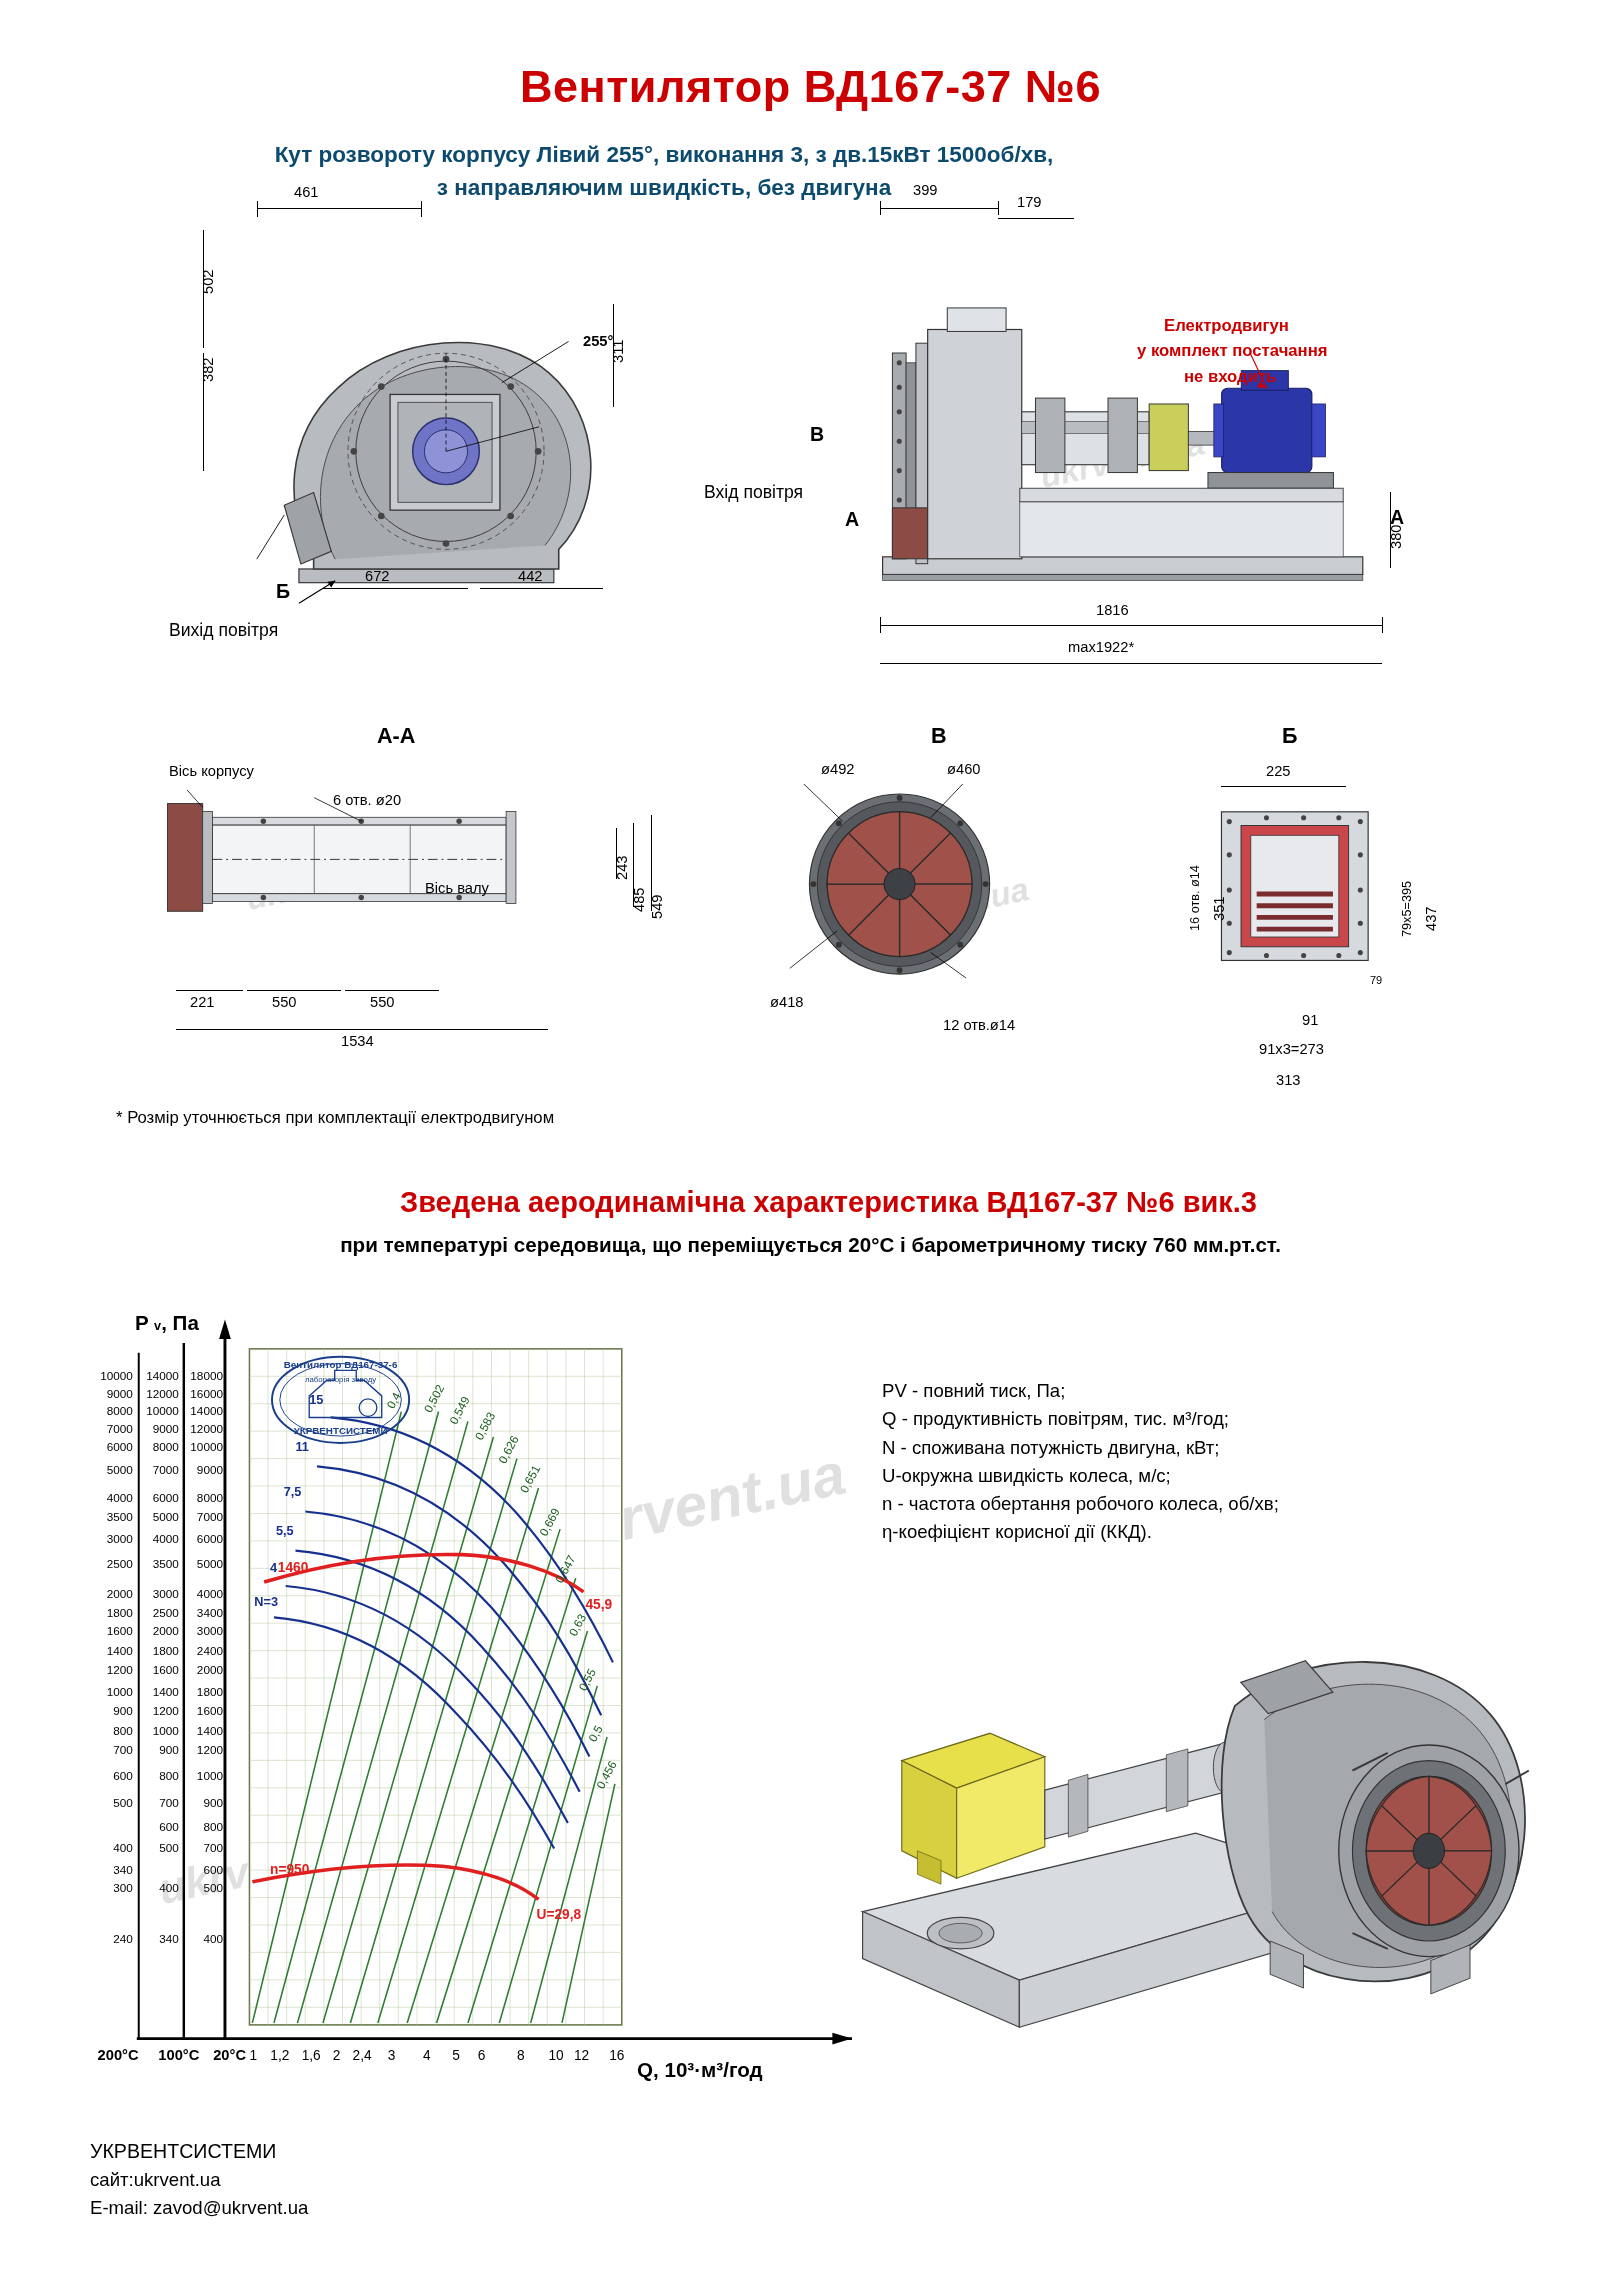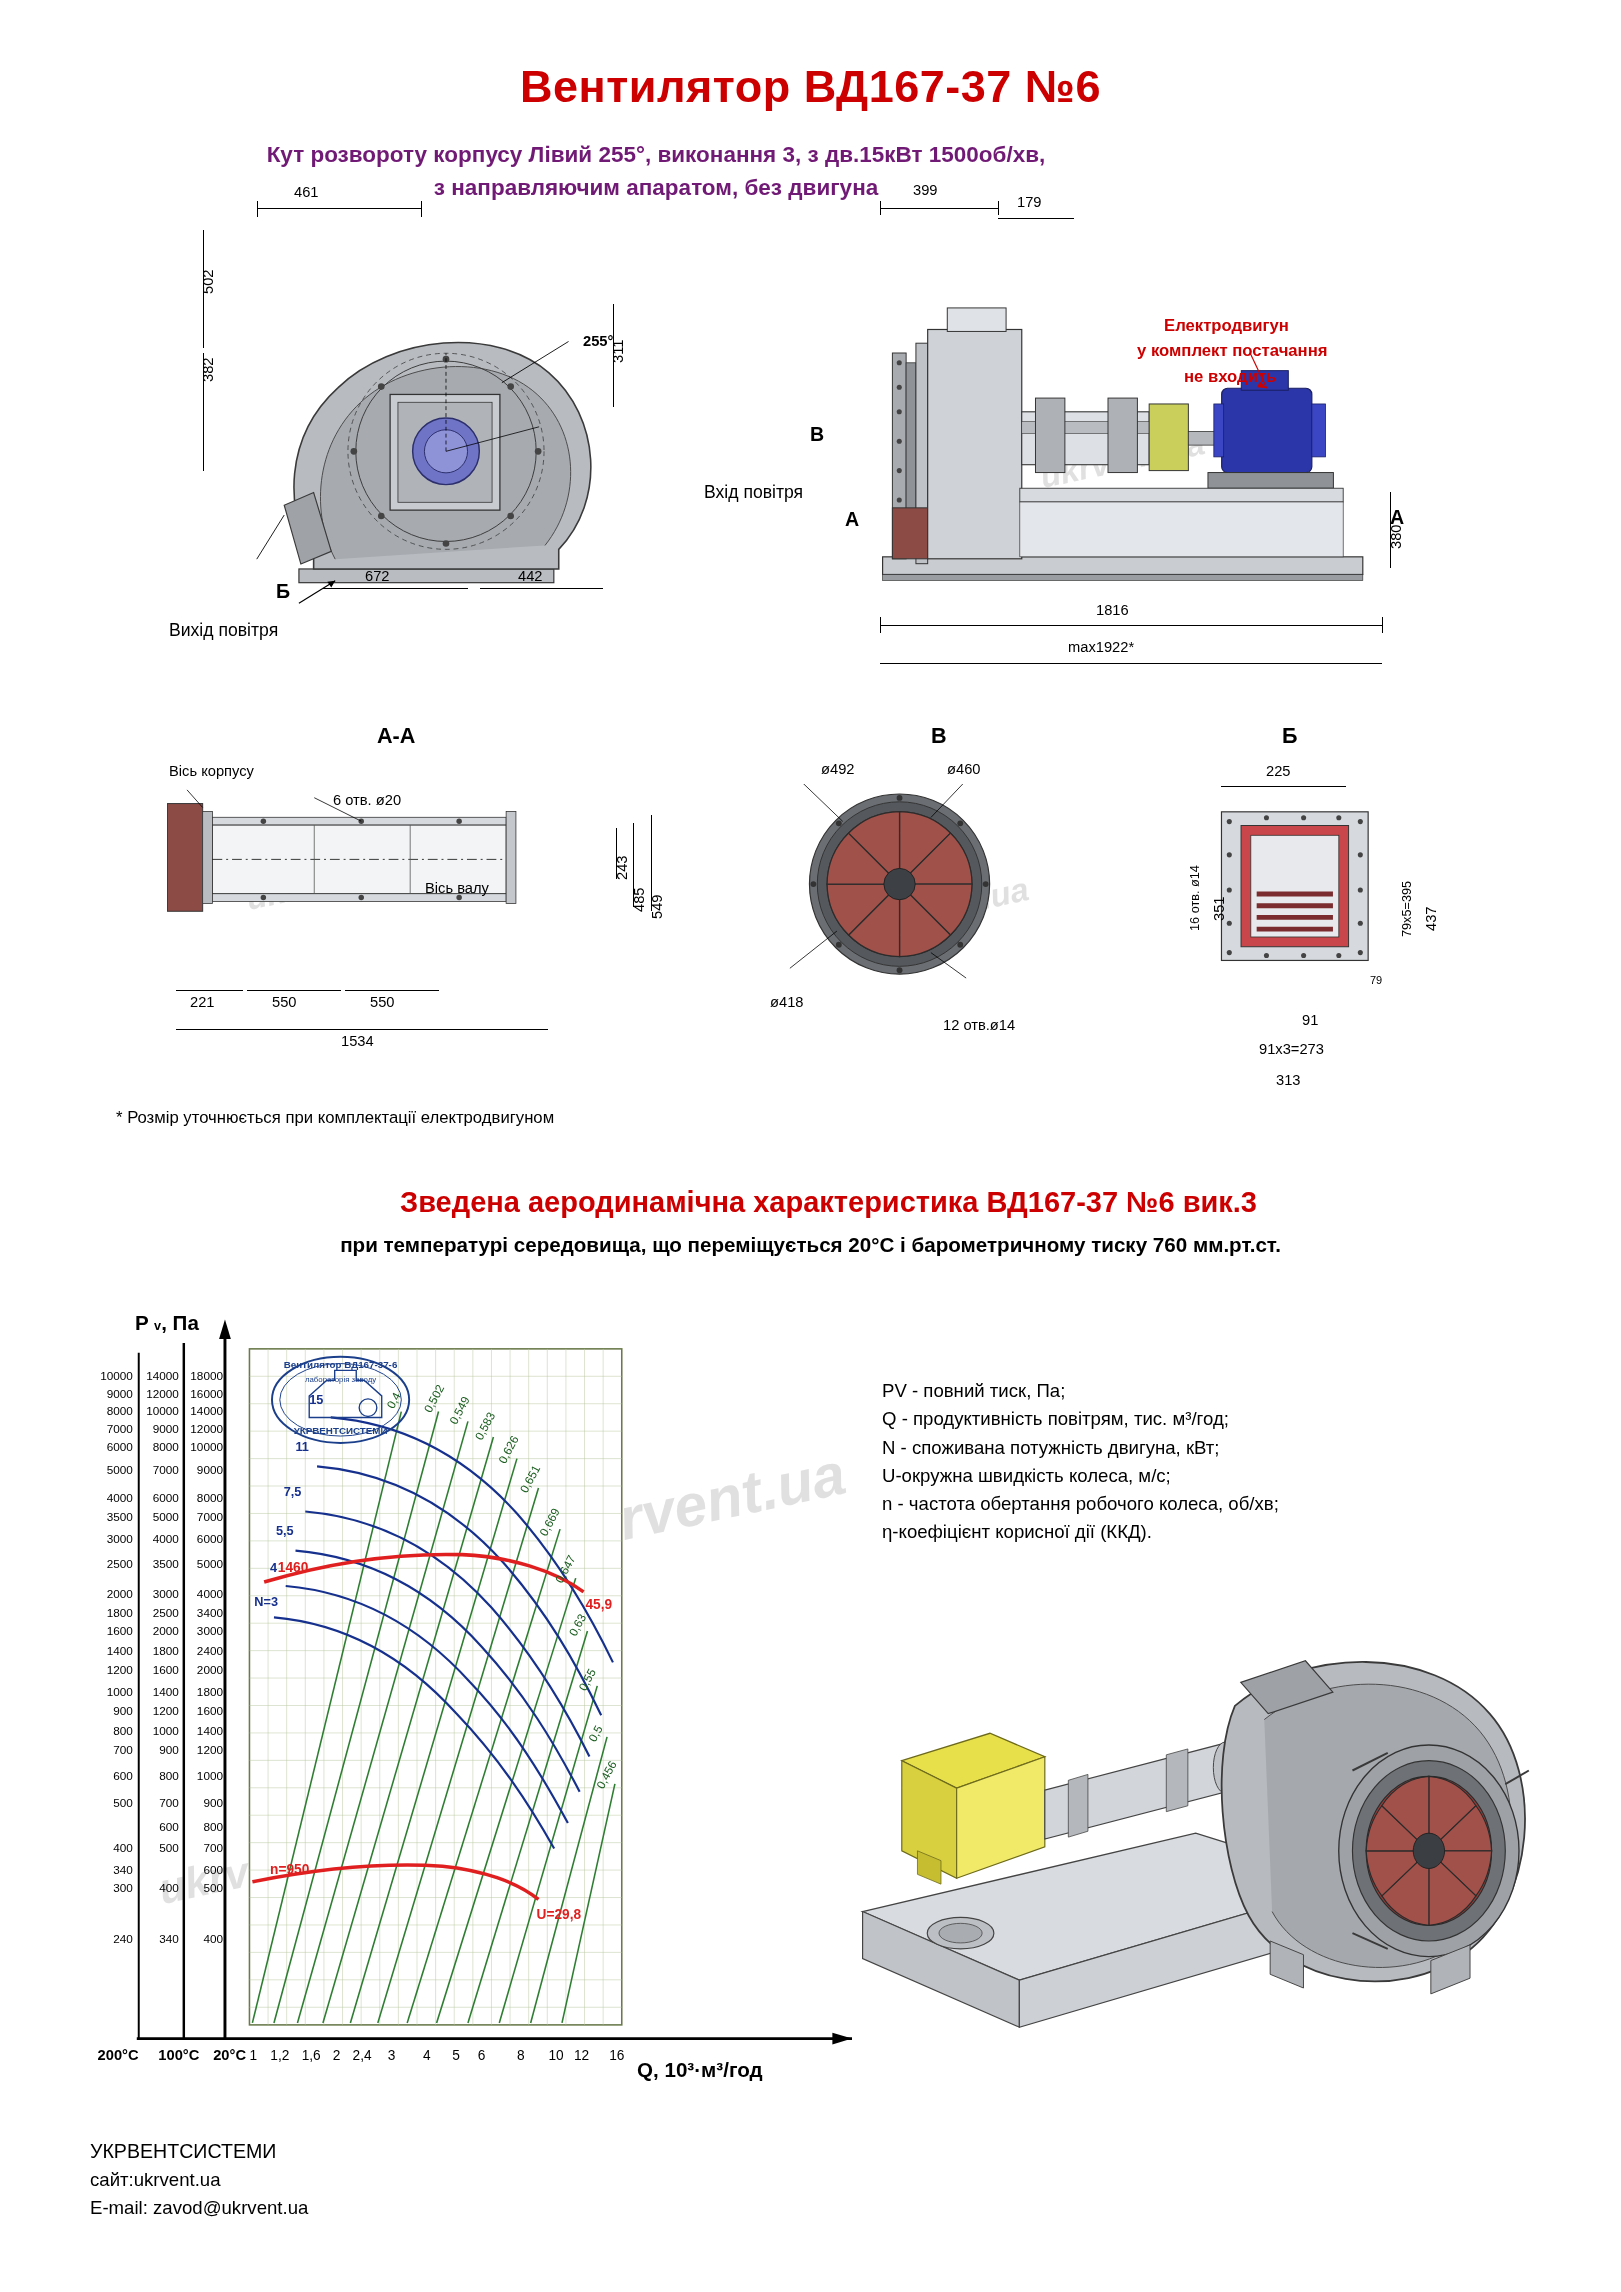--- a/index.html
+++ b/index.html
@@ -36,13 +36,13 @@
   .subtitle {
     position: absolute;
     top: 139px;
-    left: 8px;
+    left: 16px;
     width: 1296px;
     text-align: center;
     font-size: 22.5px;
     font-weight: bold;
     line-height: 1.45;
-    color: #701a75;
+    color: #0c4a6e;
   }
 
   

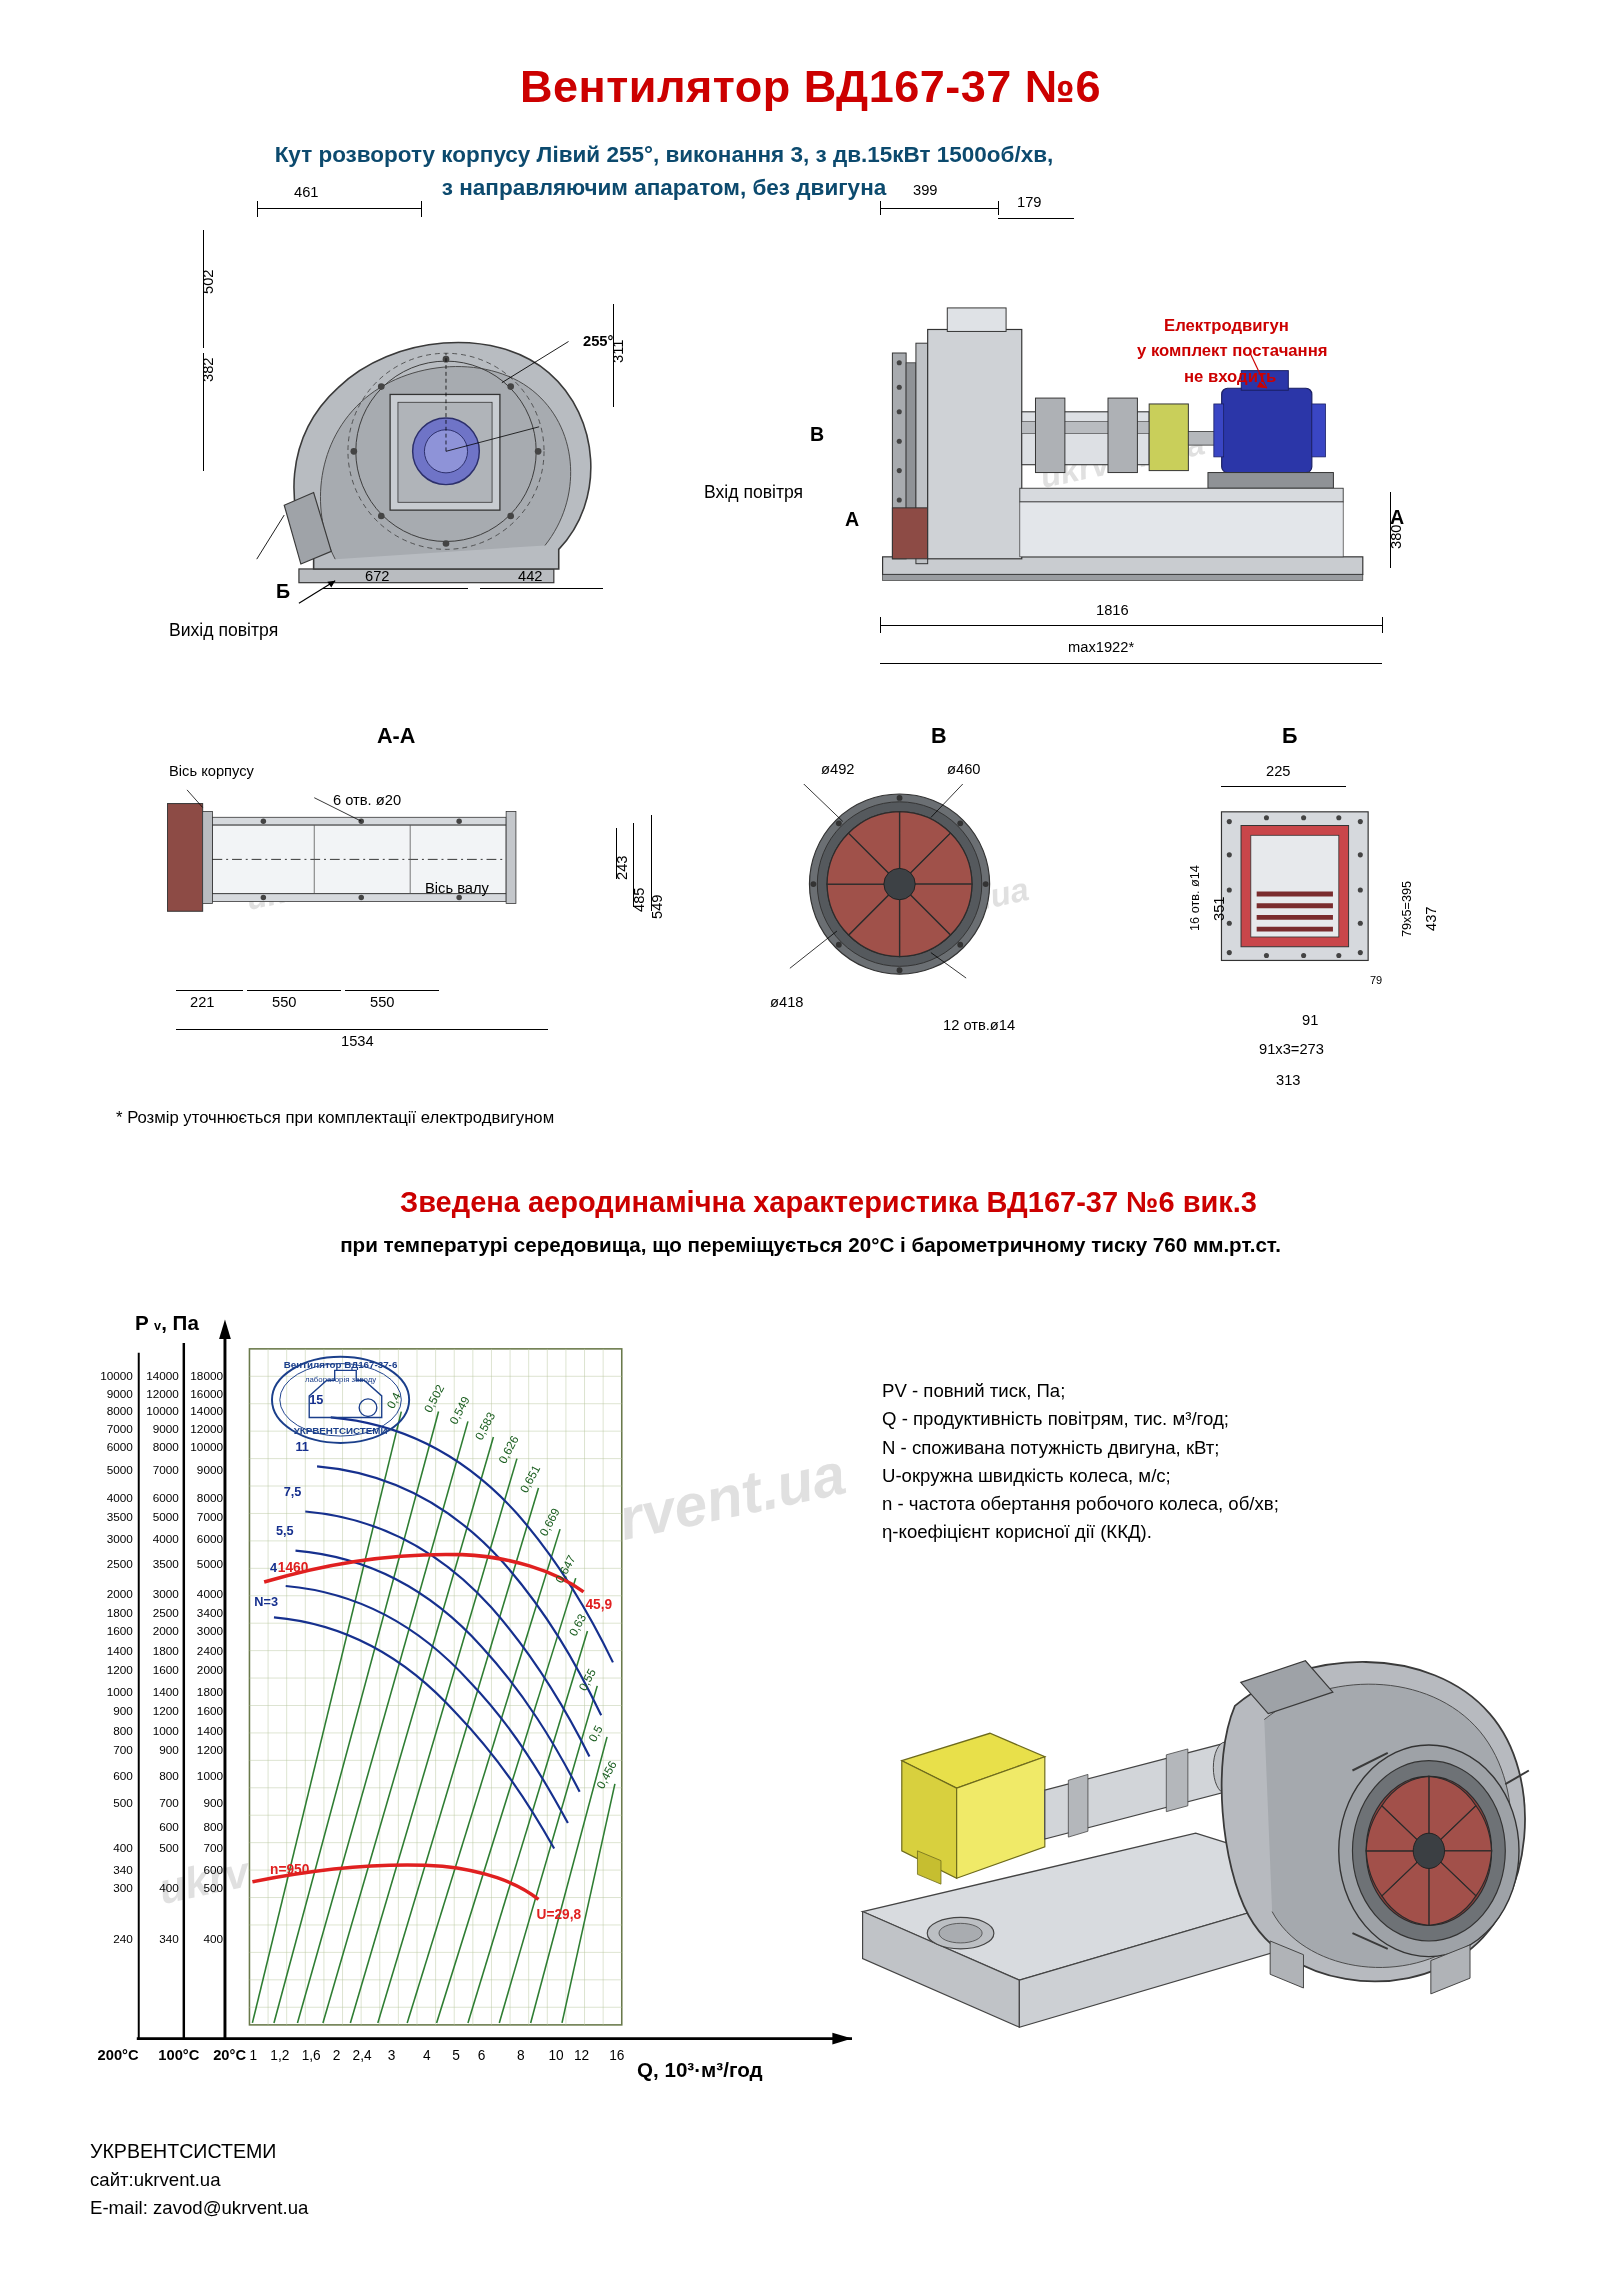--- a/index.html
+++ b/index.html
@@ -150,7 +150,7 @@
   <div class="title">Вентилятор  ВД167-37 №6</div>
   <div class="subtitle">
     <span>Кут розвороту корпусу Лівий 255°, виконання 3, з дв.15кВт 1500об/хв,</span><br>
-    <span>з направляючим апаратом, без двигуна</span>
+    <span>з направляючим швидкість, без двигуна</span>
   </div>
 
   <div class="wm" style="left:323px; top:461px;">ukrvent.ua</div>

